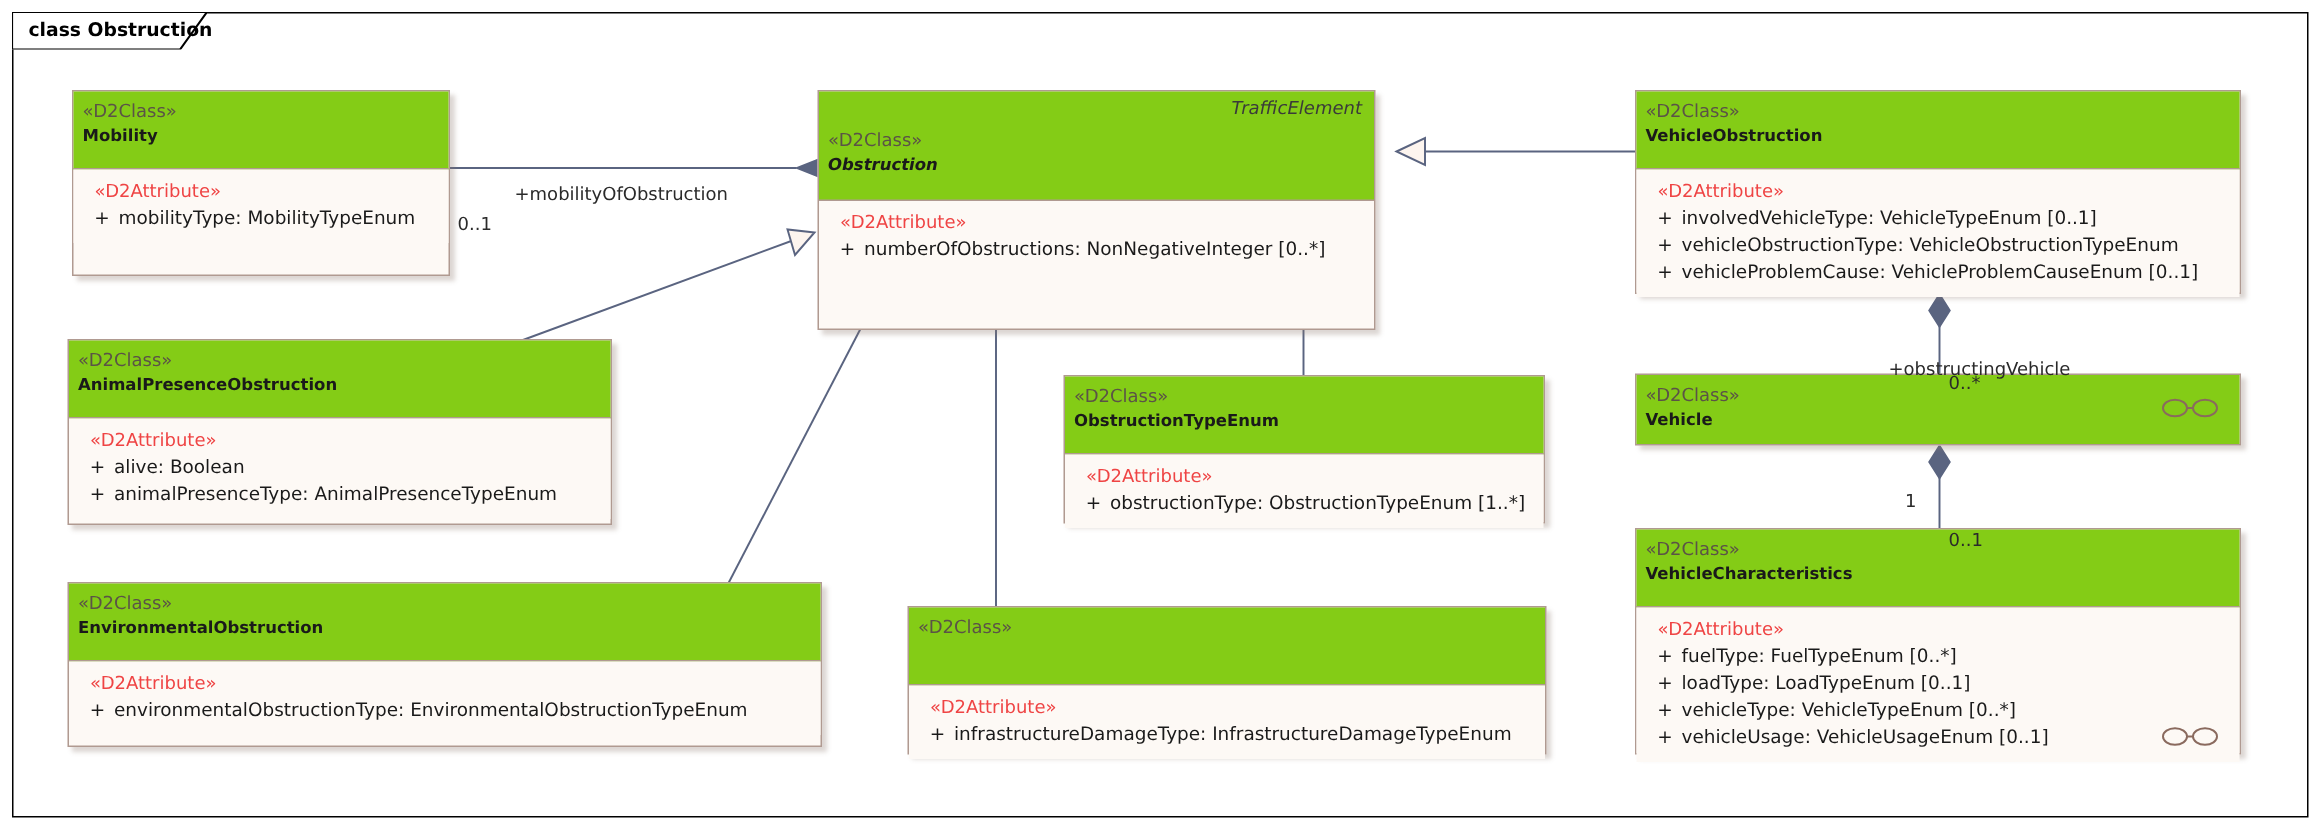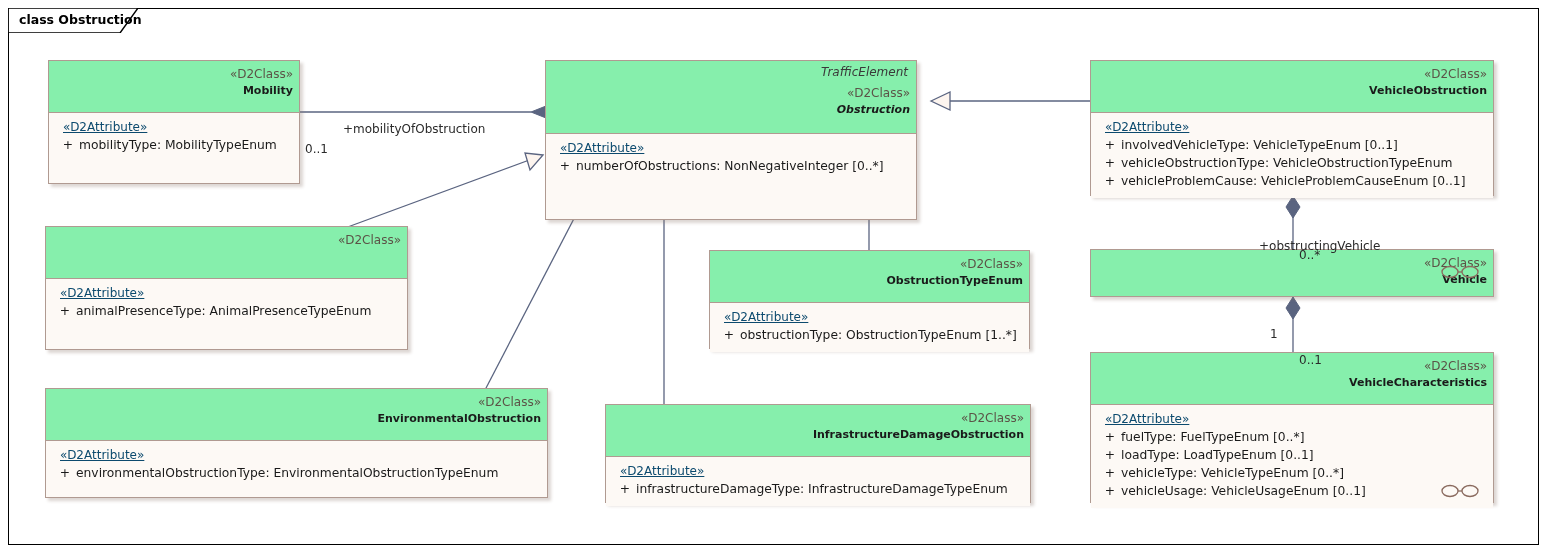--- a/index.html
+++ b/index.html
@@ -81,9 +81,9 @@
   }
   .uml-header {
     position: relative;
-    background: #86efac;
+    background: #84cc16;
     border-bottom: 1px solid #b09a91;
-    text-align: right;
+    text-align: left;
     padding: 5px 6px 6px 6px;
     box-sizing: border-box;
   }

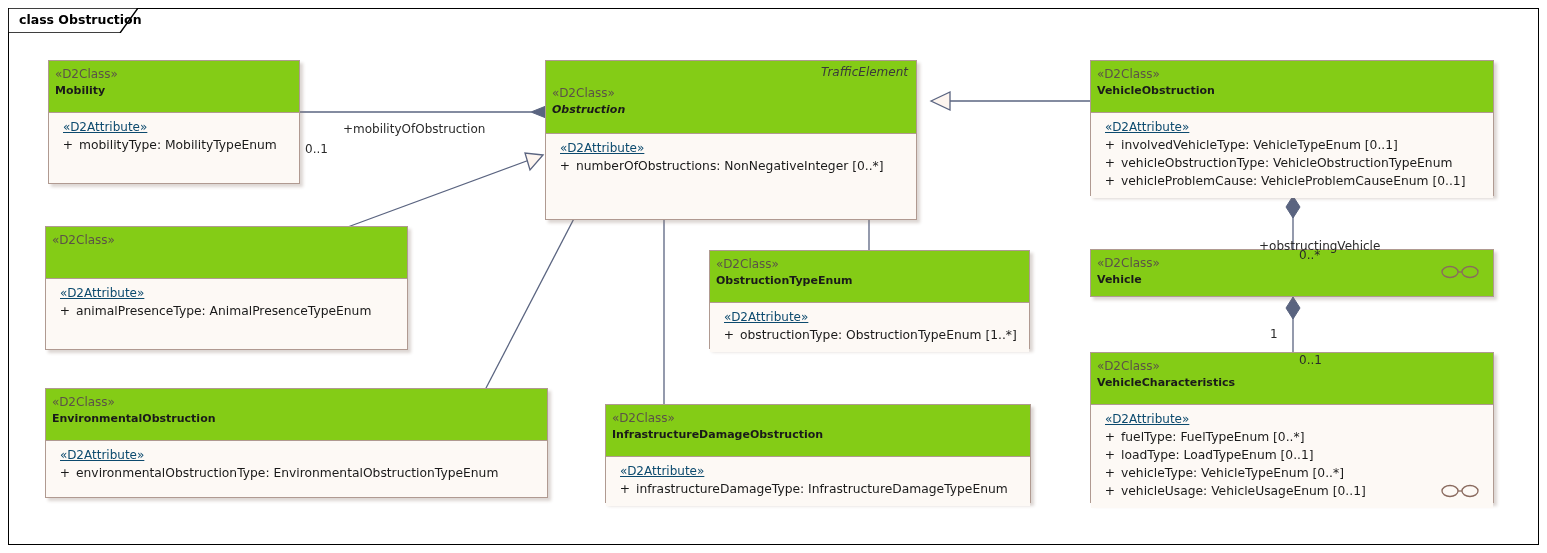--- a/index.html
+++ b/index.html
@@ -121,11 +121,10 @@
   }
   .attr-stereotype {
     font-size: 12px;
-    color: #0c4a6e;
+    color: #ef4444;
     line-height: 17px;
     padding-left: 10px;
     white-space: nowrap;
-    text-decoration: underline;
   }
   .attr-row {
     display: block;

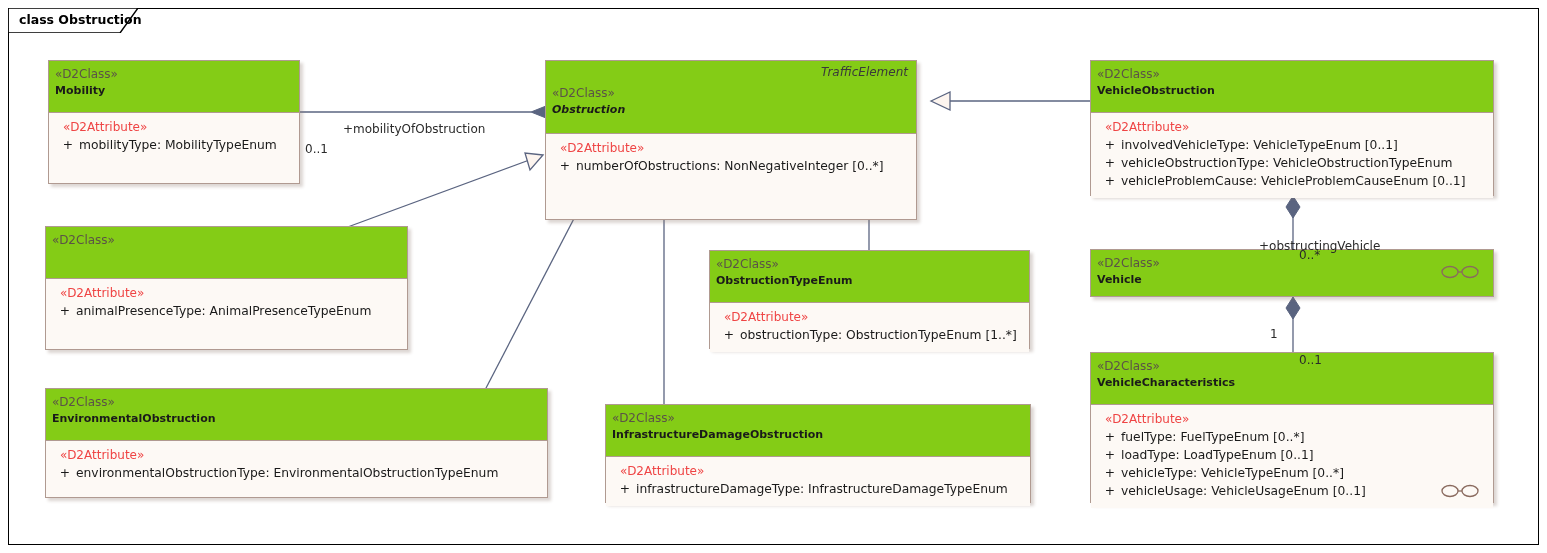--- a/index.html
+++ b/index.html
@@ -286,6 +286,7 @@
   <div class="uml-class" style="left:45px; top:226px; width:363px; height:124px;">
     <div class="uml-header" style="height:52px;">
       <span class="stereotype">«D2Class»</span>
+      <span class="cls-name">AnimalPresenceObstruction</span>
     </div>
     <div class="uml-body">
       <div class="attr-stereotype">«D2Attribute»</div>

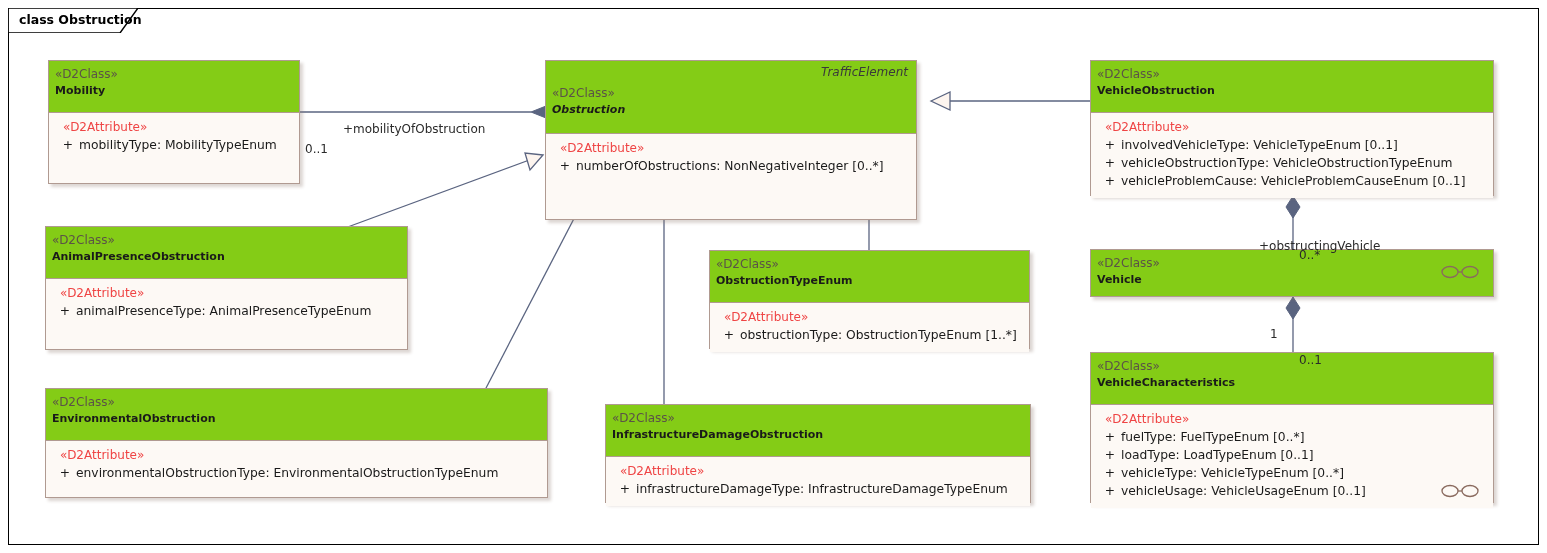--- a/index.html
+++ b/index.html
@@ -291,6 +291,9 @@
     <div class="uml-body">
       <div class="attr-stereotype">«D2Attribute»</div>
       <div class="attr-row">
+        <span class="attr-vis">+</span><span>alive: Boolean</span>
+      </div>
+      <div class="attr-row">
         <span class="attr-vis">+</span><span>animalPresenceType: AnimalPresenceTypeEnum</span>
       </div>
     </div>

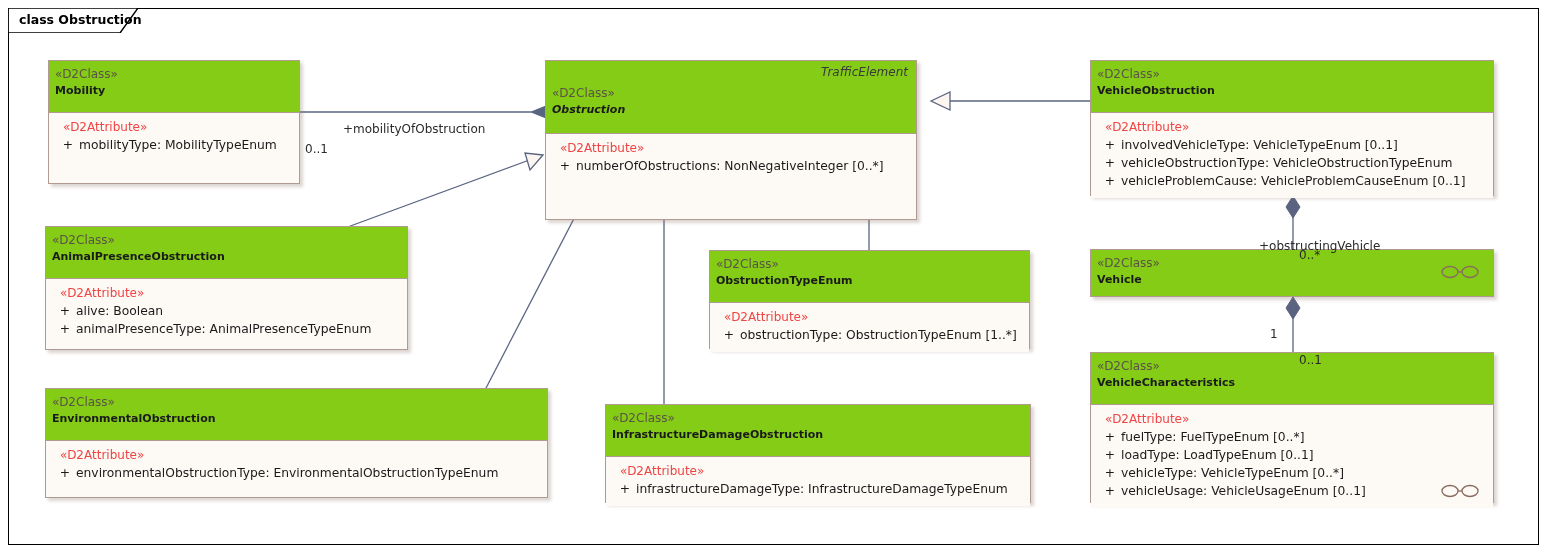--- a/index.html
+++ b/index.html
@@ -340,7 +340,6 @@
   <div class="uml-class" style="left:605px; top:404px; width:426px; height:99px;">
     <div class="uml-header" style="height:52px;">
       <span class="stereotype">«D2Class»</span>
-      <span class="cls-name">InfrastructureDamageObstruction</span>
     </div>
     <div class="uml-body">
       <div class="attr-stereotype">«D2Attribute»</div>

